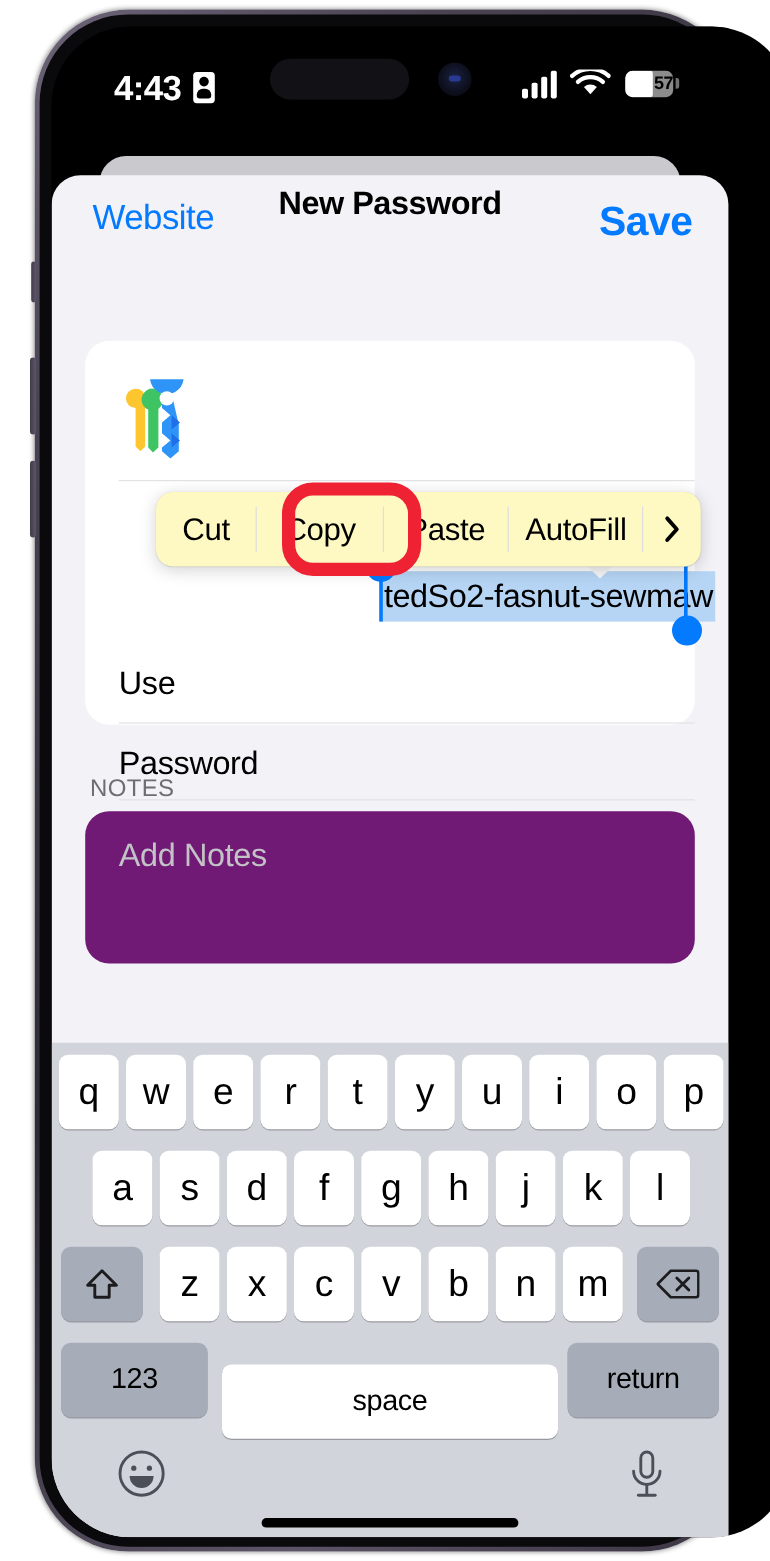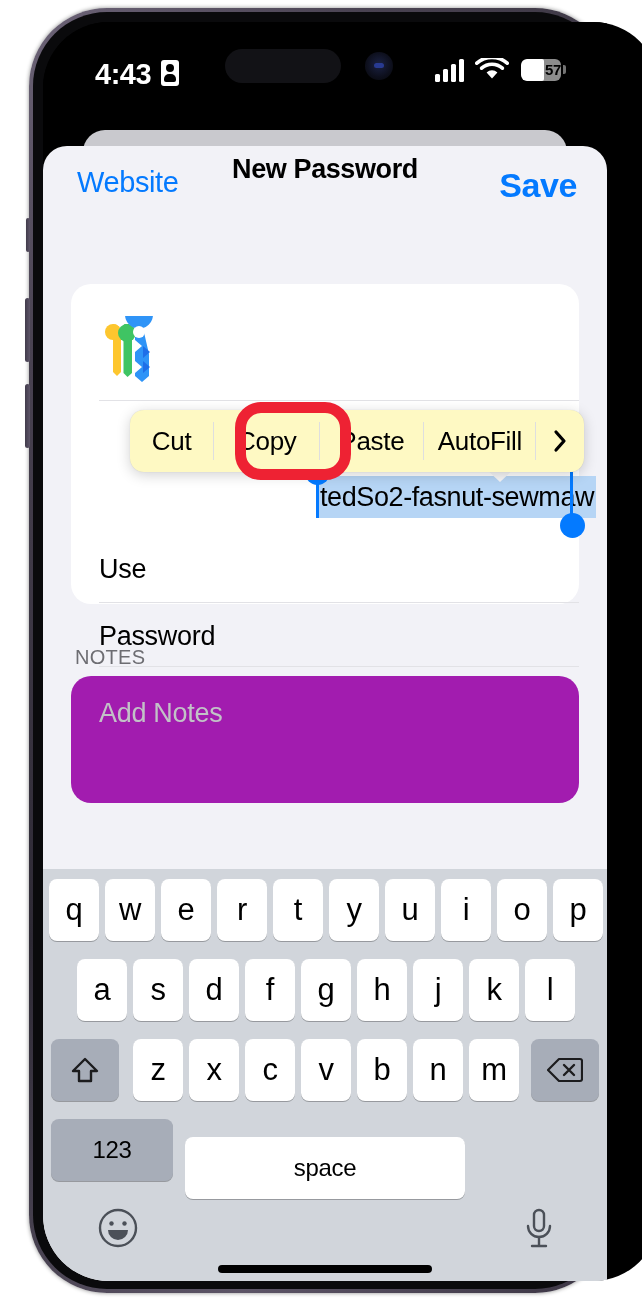--- a/index.html
+++ b/index.html
@@ -423,7 +423,7 @@
     top: 530px;
     width: 508px;
     height: 127px;
-    background: #a21caf;
+    background: #701a75;
     border-radius: 20px;
   }
   #notes-placeholder {

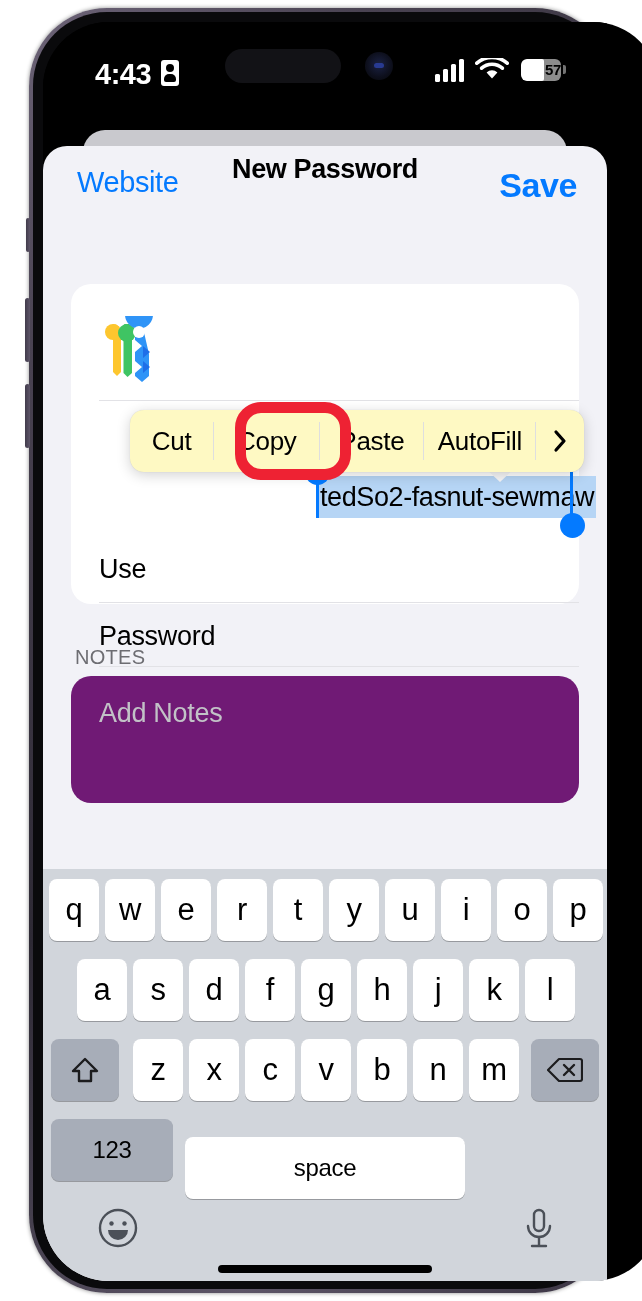--- a/index.html
+++ b/index.html
@@ -664,6 +664,7 @@
           <div class="kb-row" id="kb-row-4">
             <div class="key dark wide-label" style="left:8px; width:122px;">123</div>
             <div class="key wide-label" style="left:142px; width:280px;margin-top:18px;">space</div>
+            <div class="key dark wide-label" style="right:8px; width:126px;">return</div>
           </div>
 
           <div id="kb-bottom-bar">

